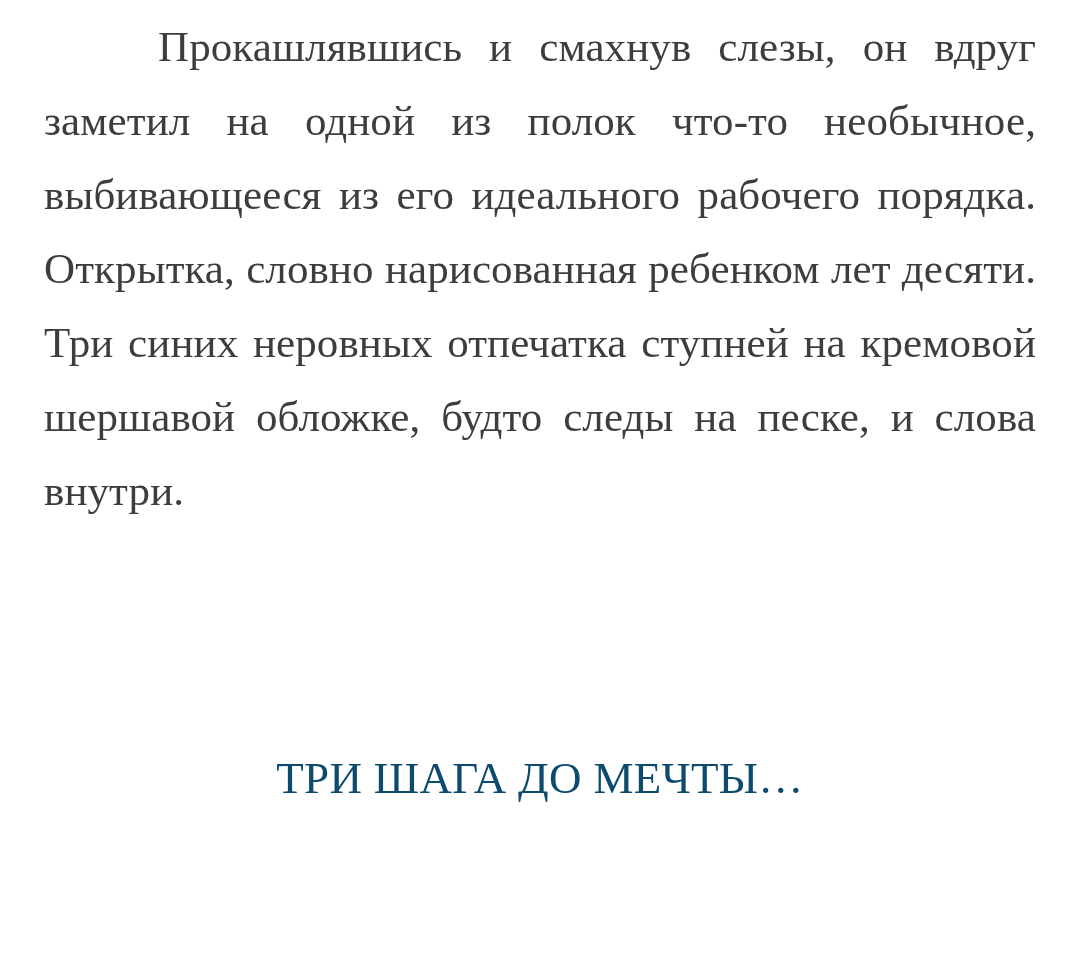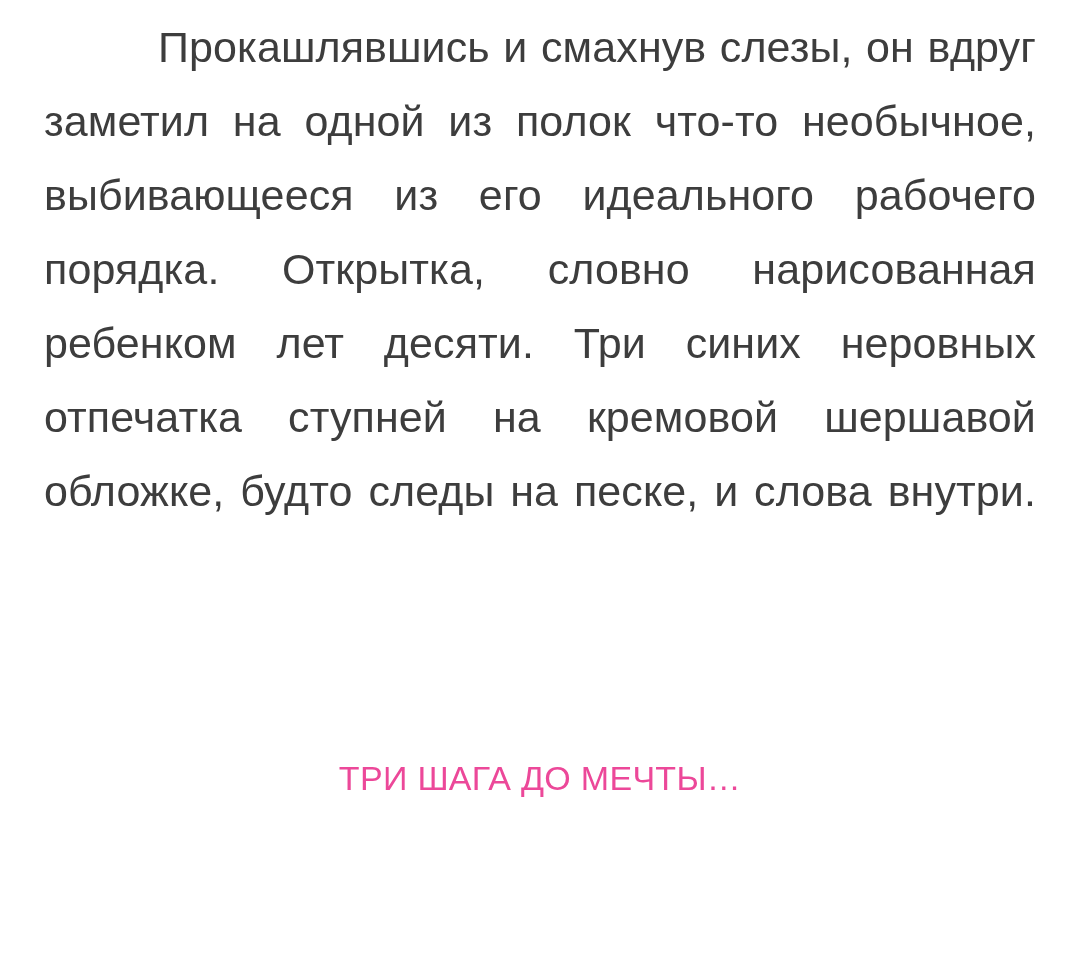--- a/index.html
+++ b/index.html
@@ -20,6 +20,7 @@
     height: 964px;
     padding: 10px 44px 0 44px;
     background: #ffffff;
+    font-family: Liberation Serif, serif;
   }
   .body-paragraph {
     font-size: 43px;

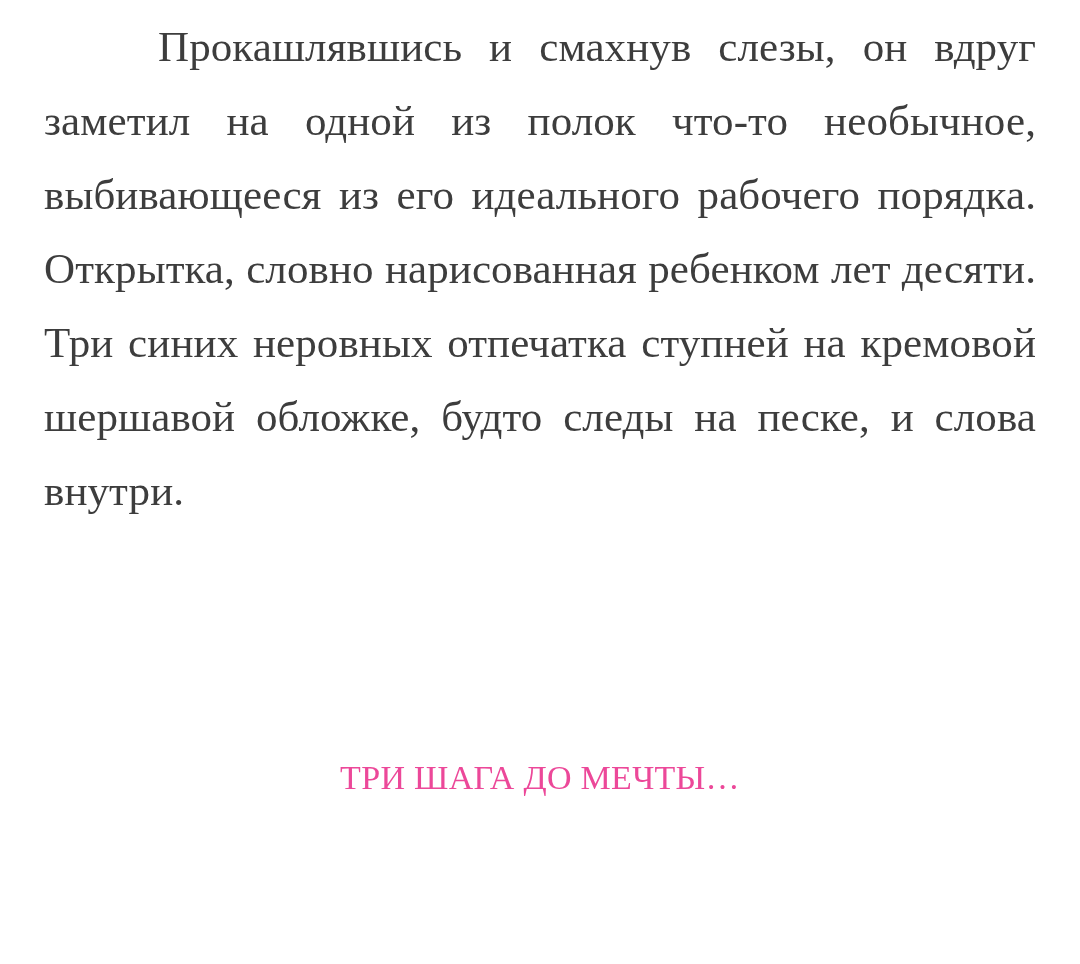--- a/index.html
+++ b/index.html
@@ -41,10 +41,10 @@
     height: 138px;
   }
   .centered-line {
-    font-size: 34px;
+    font-size: 45px;
     line-height: 76px;
     text-align: center;
-    color: #ec4899;
+    color: #0c4a6e;
     letter-spacing: 0.3px;
     margin: 0;
   }

